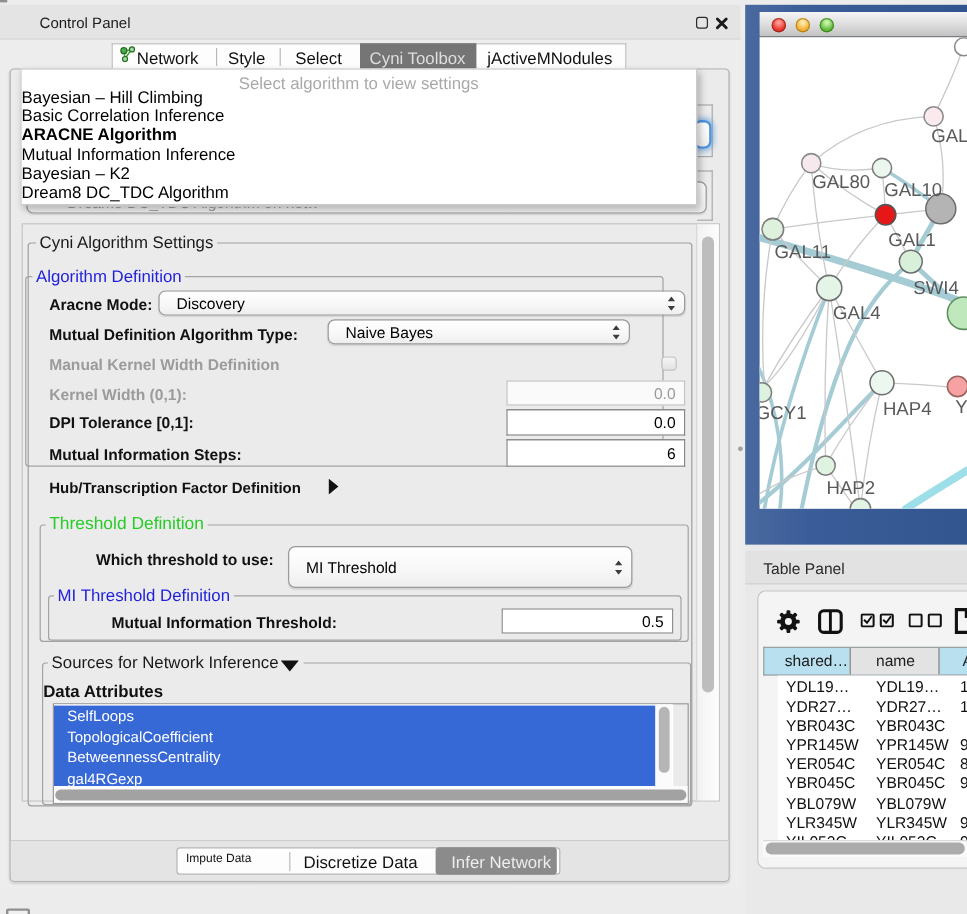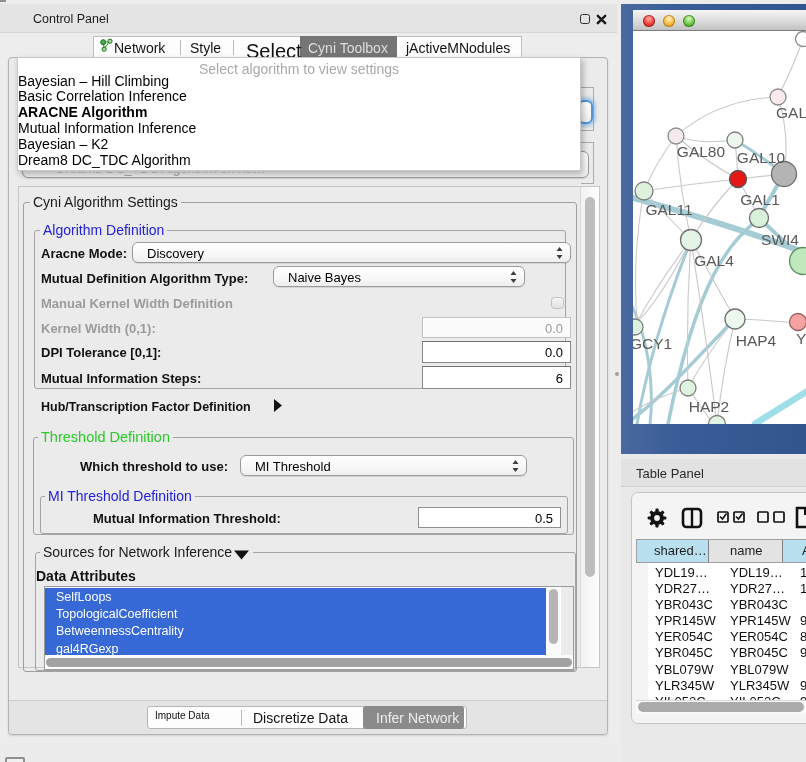--- a/index.html
+++ b/index.html
@@ -44,7 +44,7 @@
 <div class="abs" style="left:180px;top:40px;width:1px;height:15px;background:#b9b9b9;"></div>
 <div class="abs" style="left:190px;top:40px;font-size:14px;color:#111;">Style</div>
 <div class="abs" style="left:233px;top:40px;width:1px;height:15px;background:#b9b9b9;"></div>
-<div class="abs" style="left:246px;top:40px;font-size:20px;color:#111;">Select</div>
+<div class="abs" style="left:246px;top:40px;font-size:14px;color:#111;">Select</div>
 <div class="abs" style="left:308px;top:40px;font-size:14px;color:#dedede;">Cyni Toolbox</div>
 <div class="abs" style="left:406px;top:40px;font-size:14px;color:#111;">jActiveMNodules</div>
 

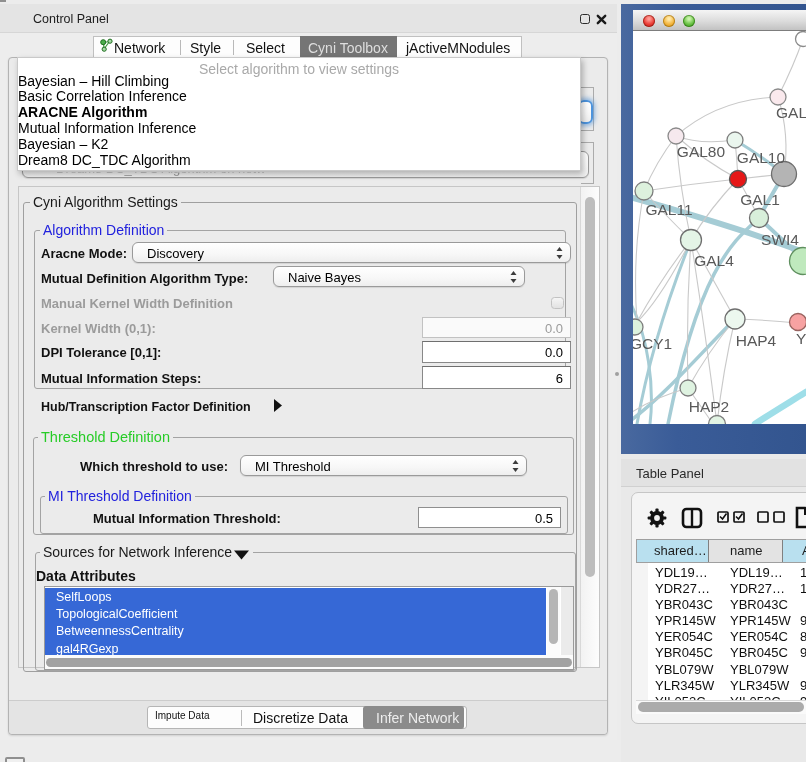--- a/index.html
+++ b/index.html
@@ -62,7 +62,7 @@
 <div class="grp" style="left:23px;top:202px;width:554px;height:470px;border-color:#9f9f9f;">
   <span class="gtit" style="left:6px;color:#1a1a1a;">Cyni Algorithm Settings</span>
 </div>
-<div class="grp" style="left:34px;top:230px;width:532px;height:159px;">
+<div class="grp" style="left:21px;top:230px;width:532px;height:159px;">
   <span class="gtit" style="left:5px;color:#2121dd;">Algorithm Definition</span>
 </div>
 

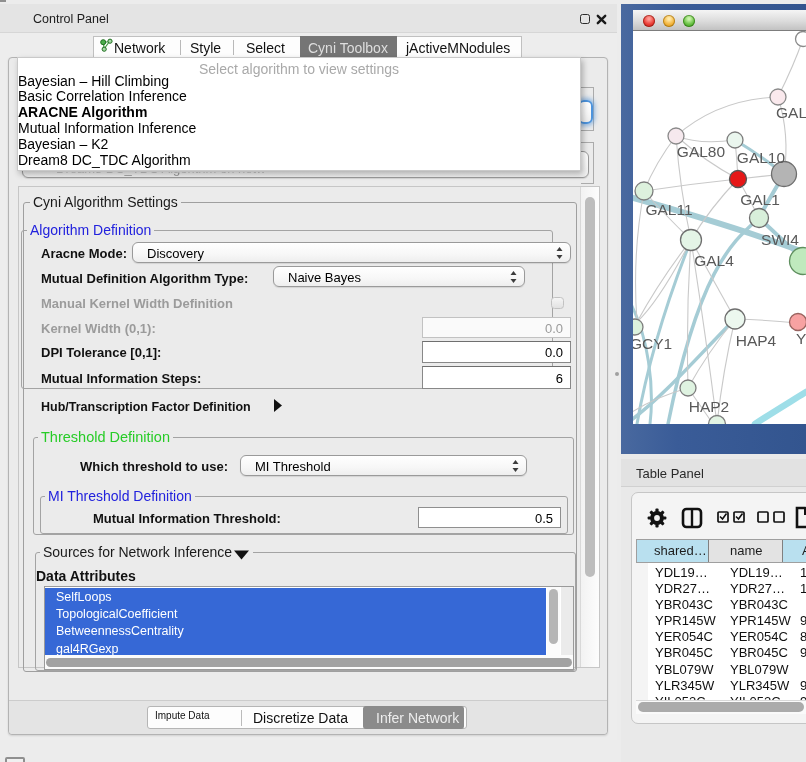--- a/index.html
+++ b/index.html
@@ -109,7 +109,7 @@
   <span class="gtit" style="left:4px;color:#27cc27;font-size:14.5px;">Threshold Definition</span>
 </div>
 <div class="lbl abs" style="left:80px;top:459px;">Which threshold to use:</div>
-<div class="combo" style="left:240px;top:455px;width:287px;height:21px;">
+<div class="combo" style="left:240px;top:455px;width:287px;height:35px;">
   <span class="ct">MI Threshold</span>
   <svg class="carr" viewBox="0 0 7 12">
         <path d="M3.5 0 L6.5 4 H0.5 Z M0.5 8 H6.5 L3.5 12 Z" fill="#3c3c3c"></path>

